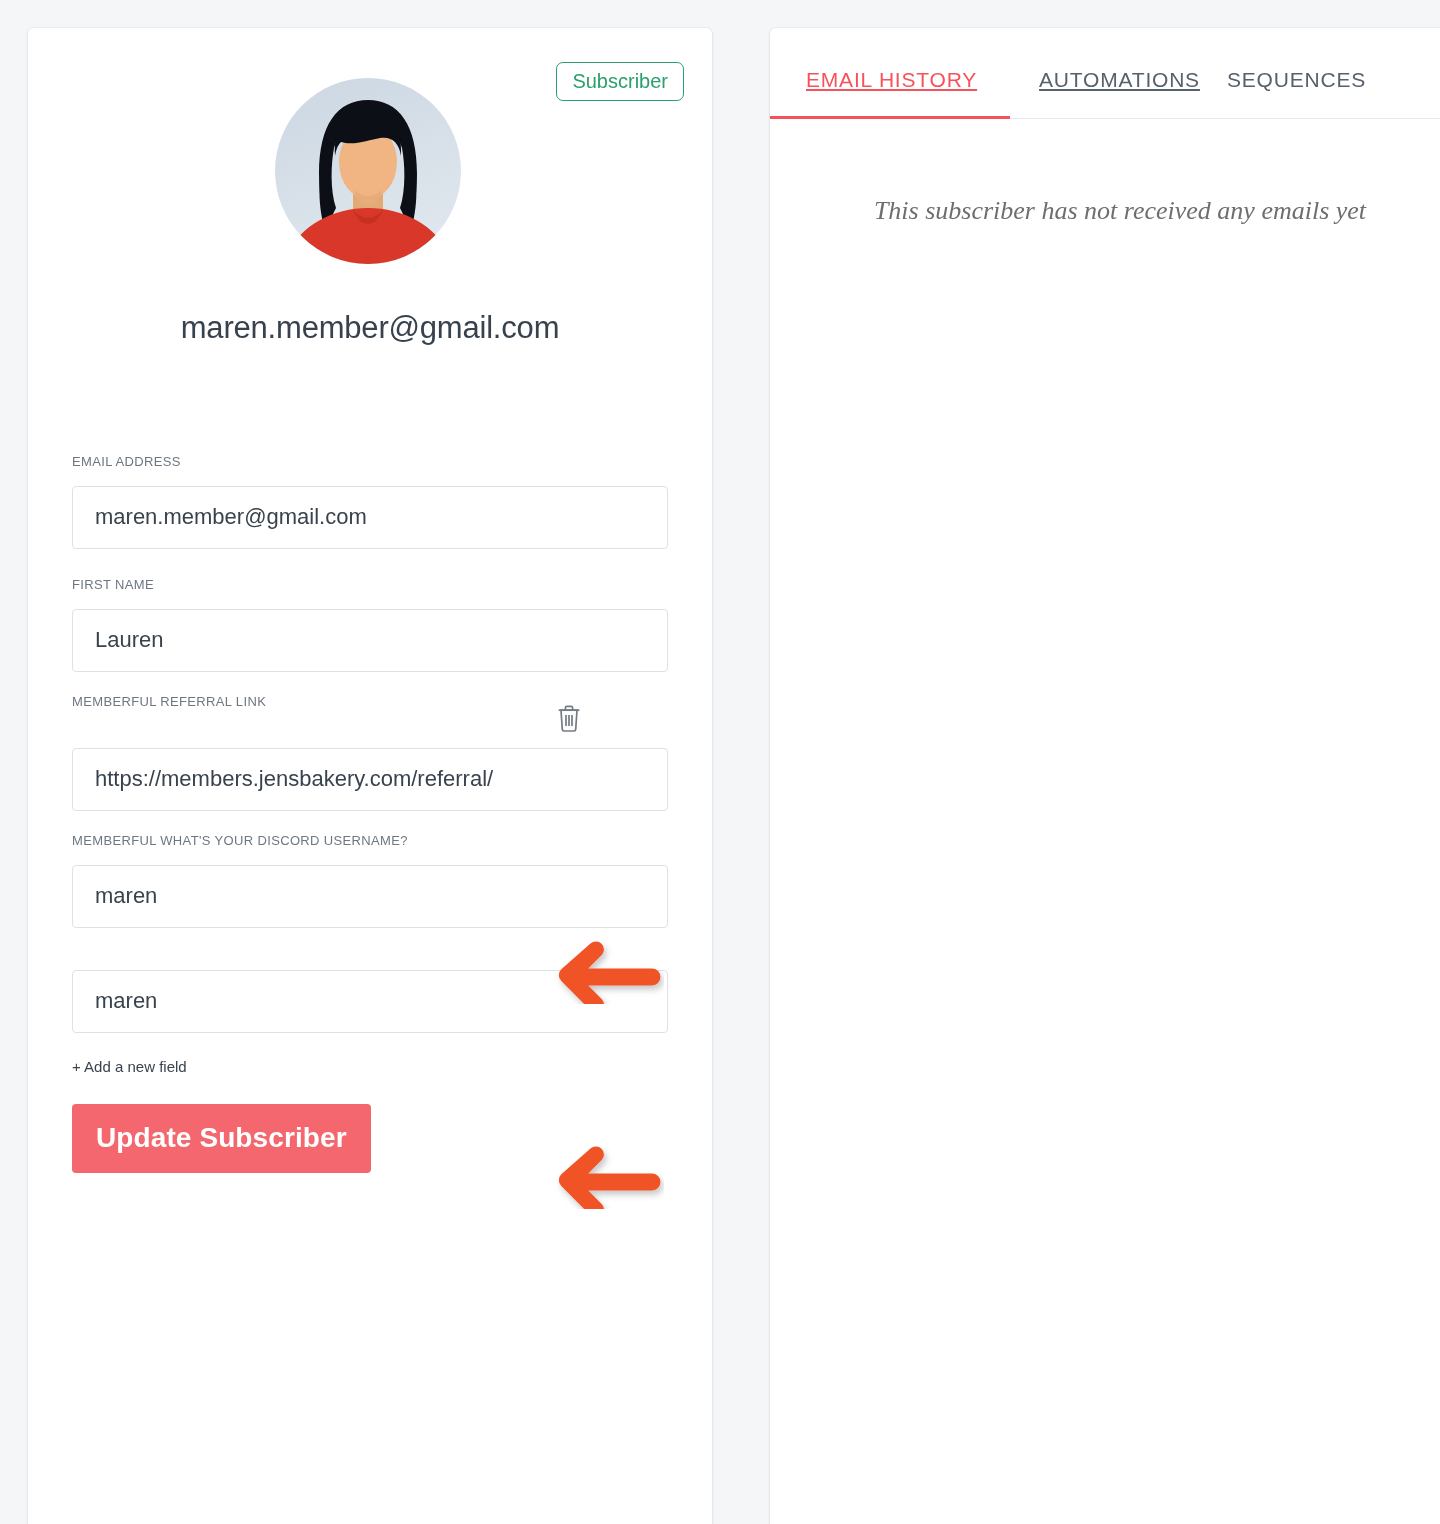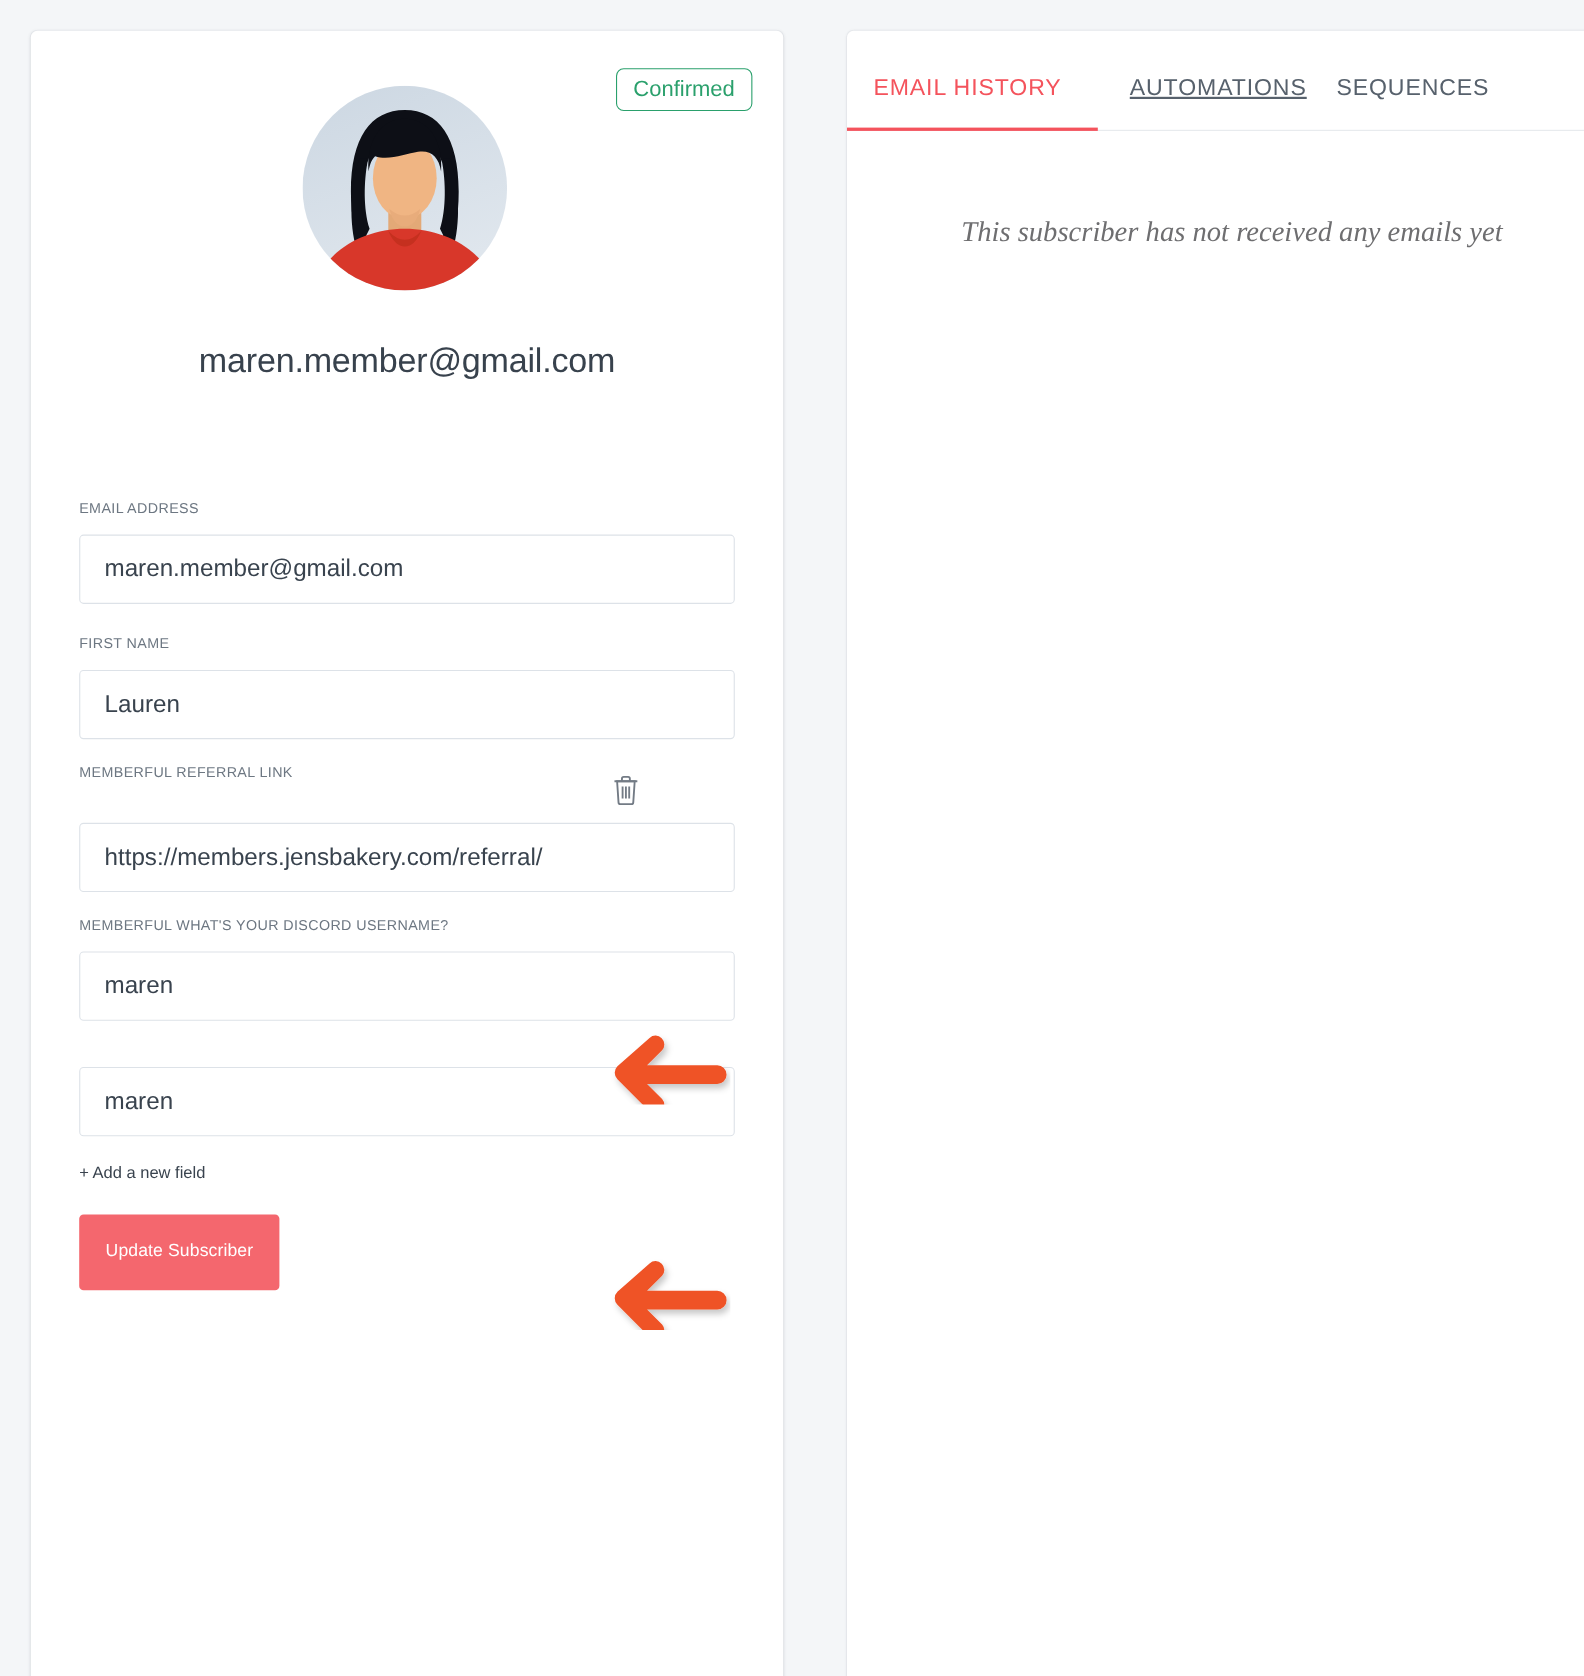--- a/index.html
+++ b/index.html
@@ -228,7 +228,7 @@
 
   <div class="left-card">
 
-    <div class="badge-confirmed">Confirmed</div>
+    <div class="badge-confirmed">Subscriber</div>
 
     <div class="avatar-wrap">
       <svg viewBox="0 0 186 186" xmlns="http://www.w3.org/2000/svg">

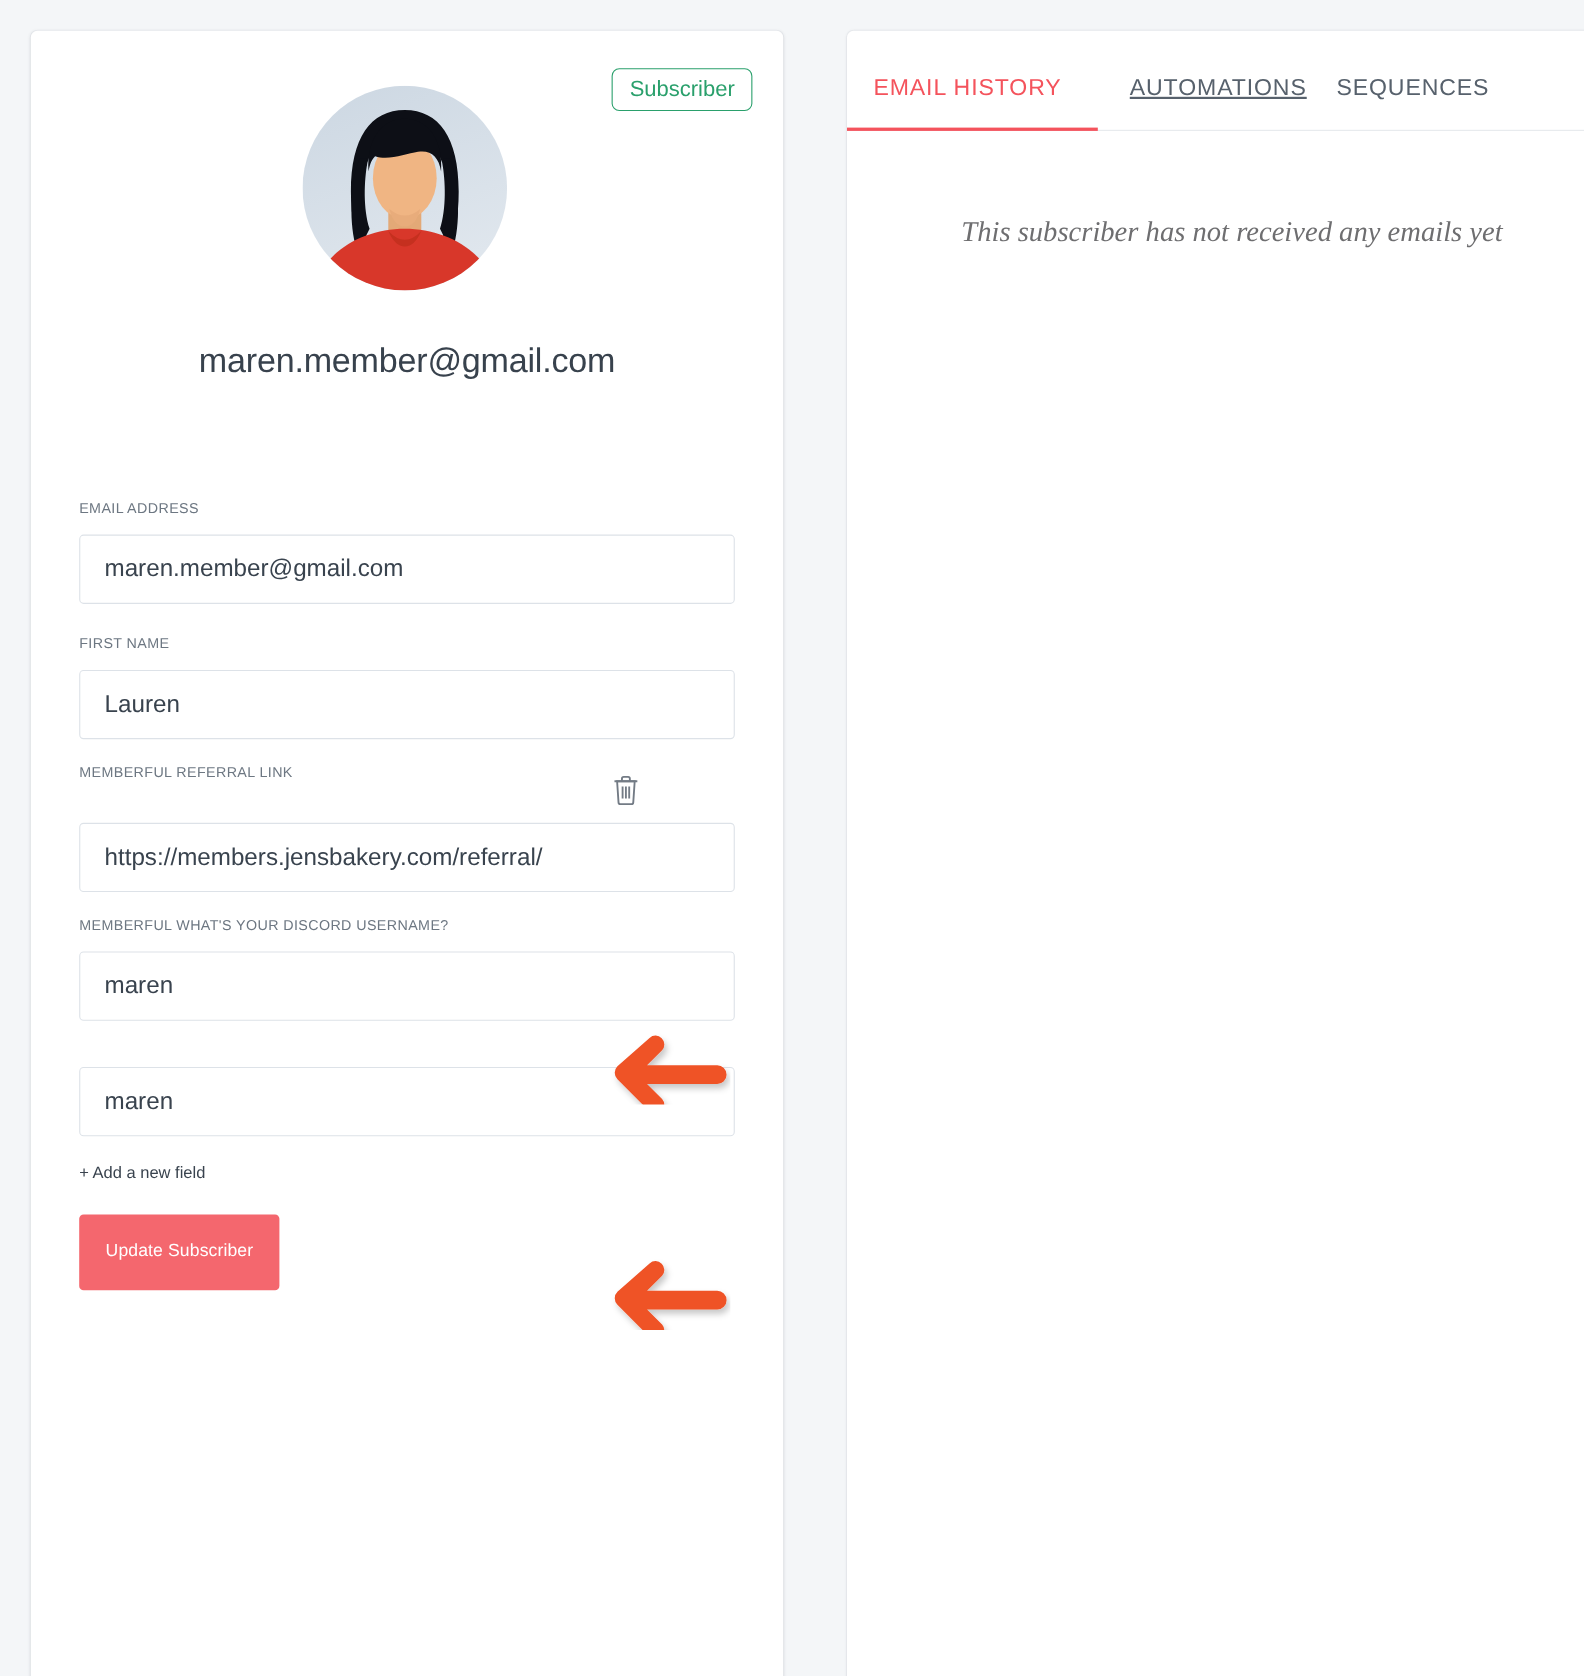--- a/index.html
+++ b/index.html
@@ -185,7 +185,7 @@
     position: relative;
     white-space: nowrap;
   }
-  .tab:nth-child(1) { margin-left: 24px; }
+  .tab:nth-child(1) { margin-left: 36px; text-decoration: underline; }
   .tab:nth-child(2) { margin-left: 62px; text-decoration: underline; }
   .tab:nth-child(3) { margin-left: 27px; }
 

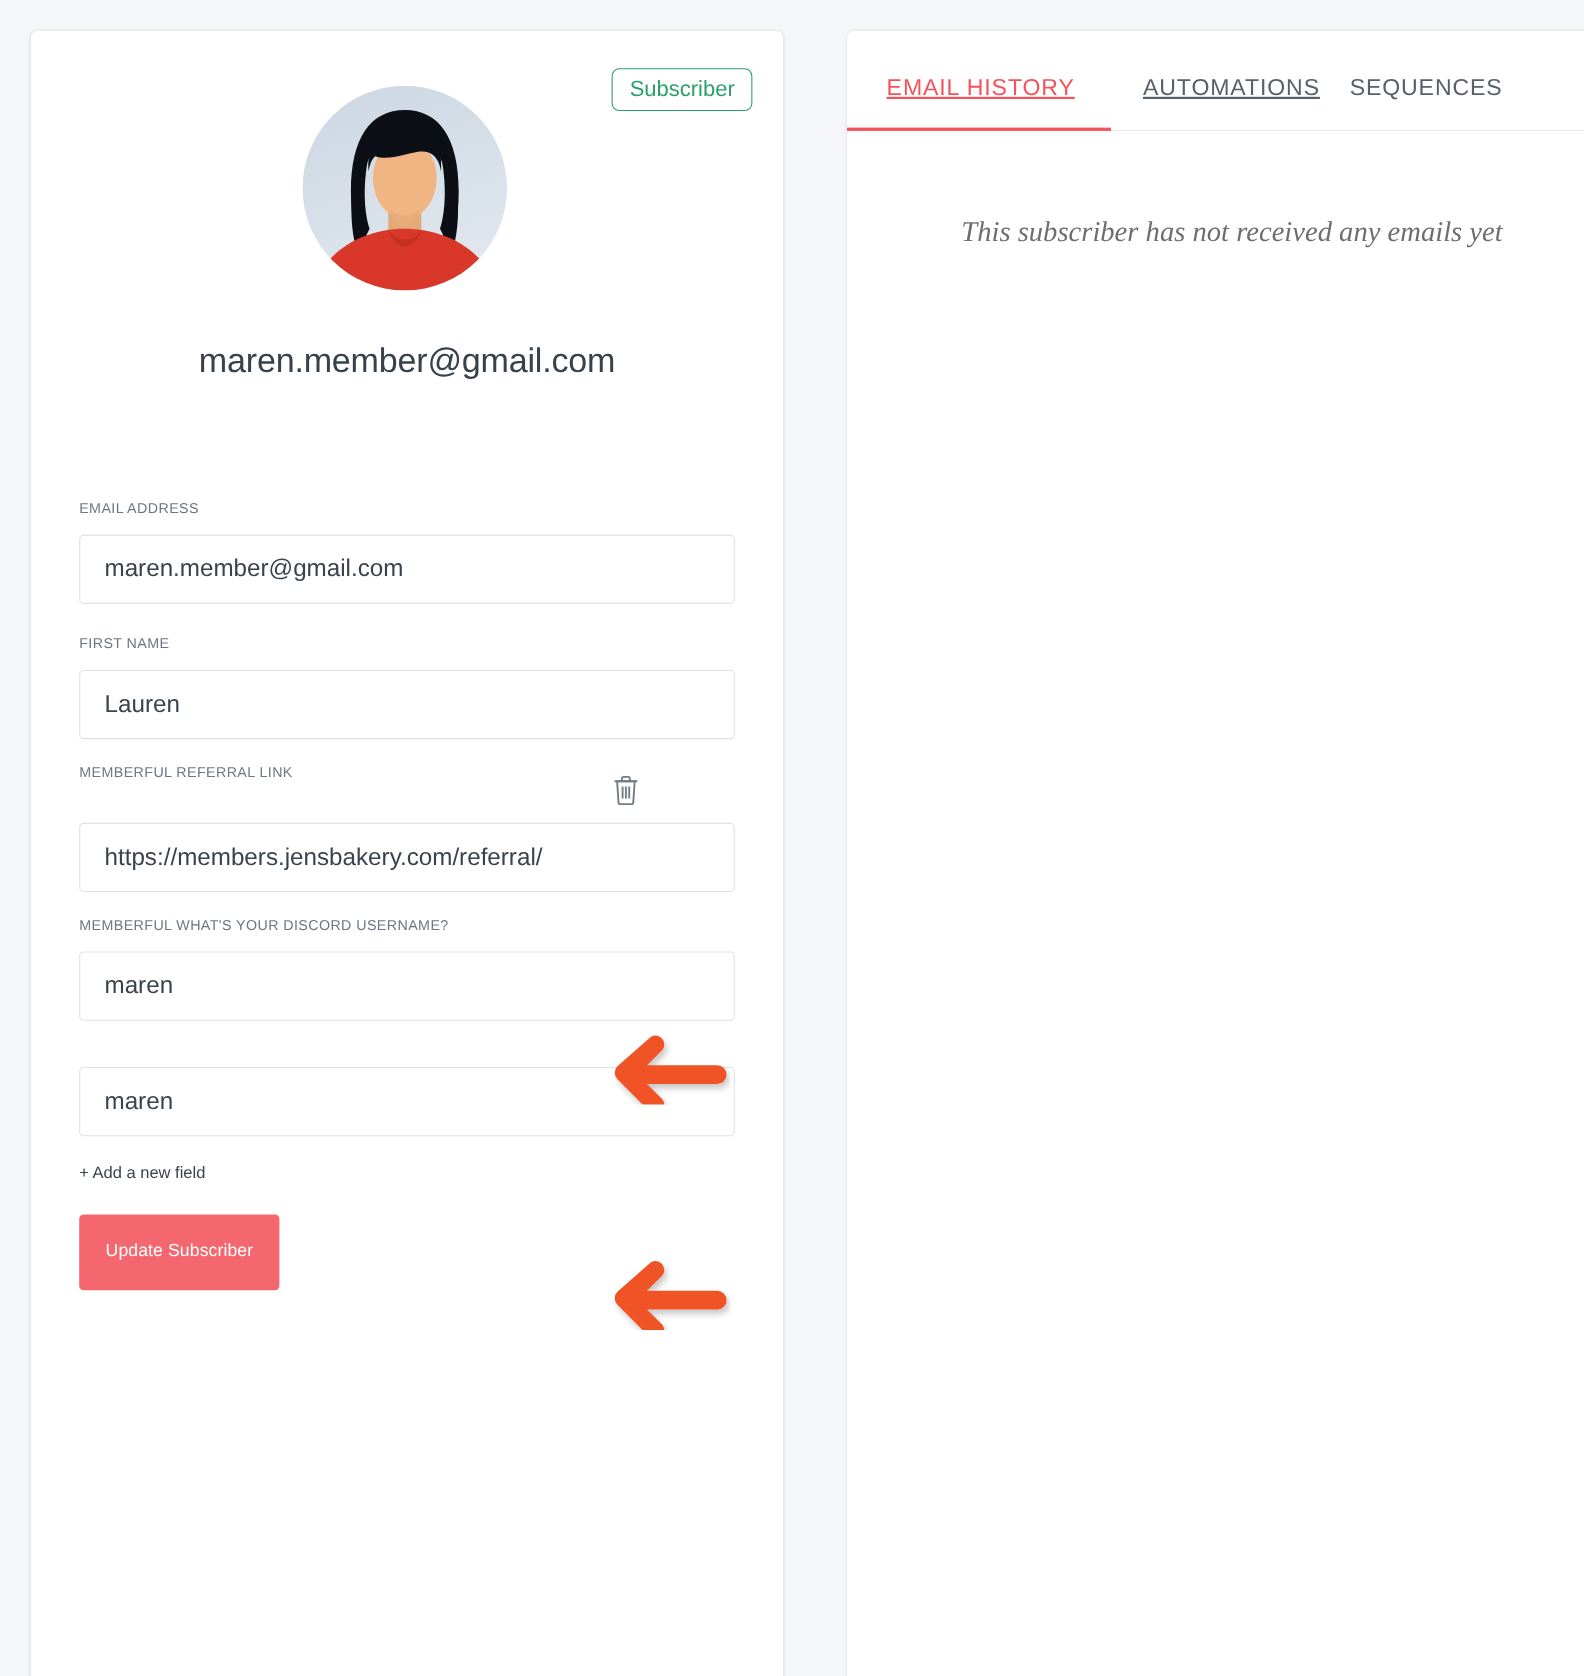--- a/index.html
+++ b/index.html
@@ -146,9 +146,10 @@
     border: 0;
     border-radius: 4px;
     font-family: "Liberation Sans", sans-serif;
-    font-size: 16px;
+    font-size: 28px;
     cursor: pointer;
     letter-spacing: 0.1px;
+    font-weight: bold;
   }
 
   

